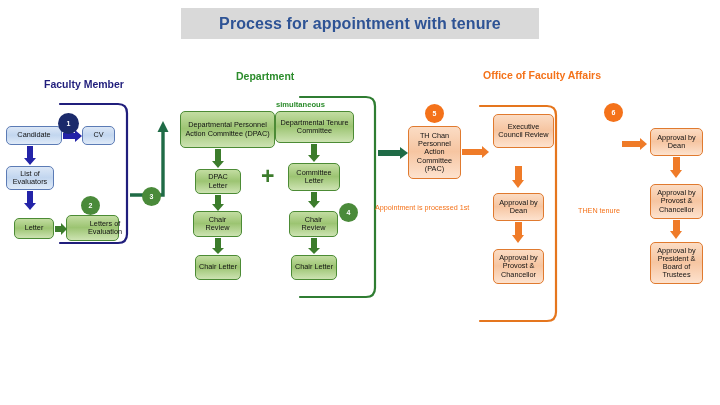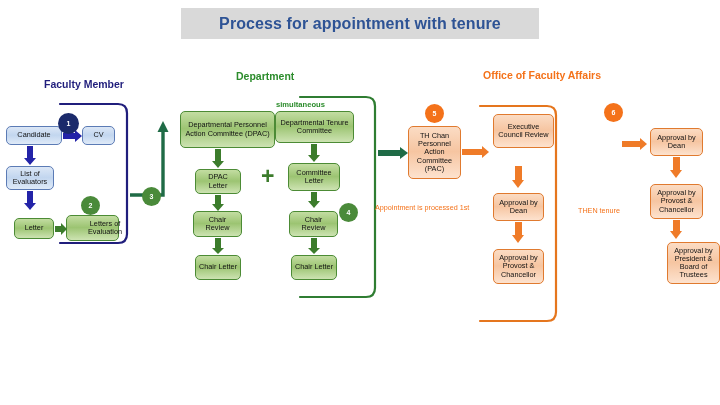--- a/index.html
+++ b/index.html
@@ -170,7 +170,7 @@
 
   <div class="node orange" style="left:650px;top:128px;width:53px;height:28px;">Approval by Dean</div>
   <div class="node orange" style="left:650px;top:184px;width:53px;height:35px;">Approval by Provost &amp; Chancellor</div>
-  <div class="node orange" style="left:667px;top:242px;width:53px;height:42px;">Approval by President &amp; Board of Trustees</div>
+  <div class="node orange" style="left:650px;top:242px;width:53px;height:42px;">Approval by President &amp; Board of Trustees</div>
 
   <div class="shaft" style="left:673px;top:157px;width:7px;height:13px;background:#ef7b28;"></div>
   <div class="head" style="left:670px;top:170px;border-left:6.5px solid transparent;border-right:6.5px solid transparent;border-top:8px solid #ef7b28;"></div>

